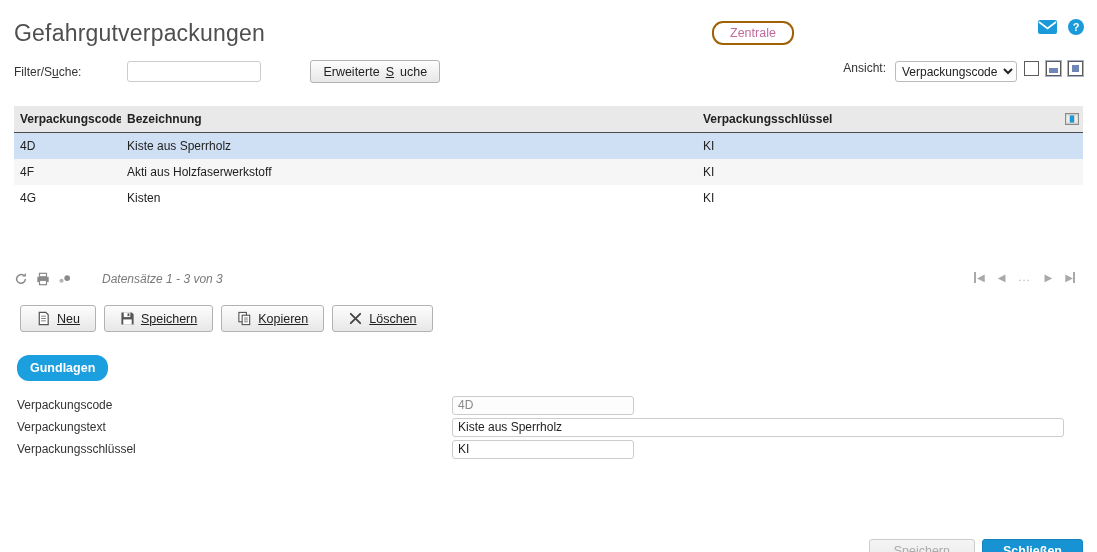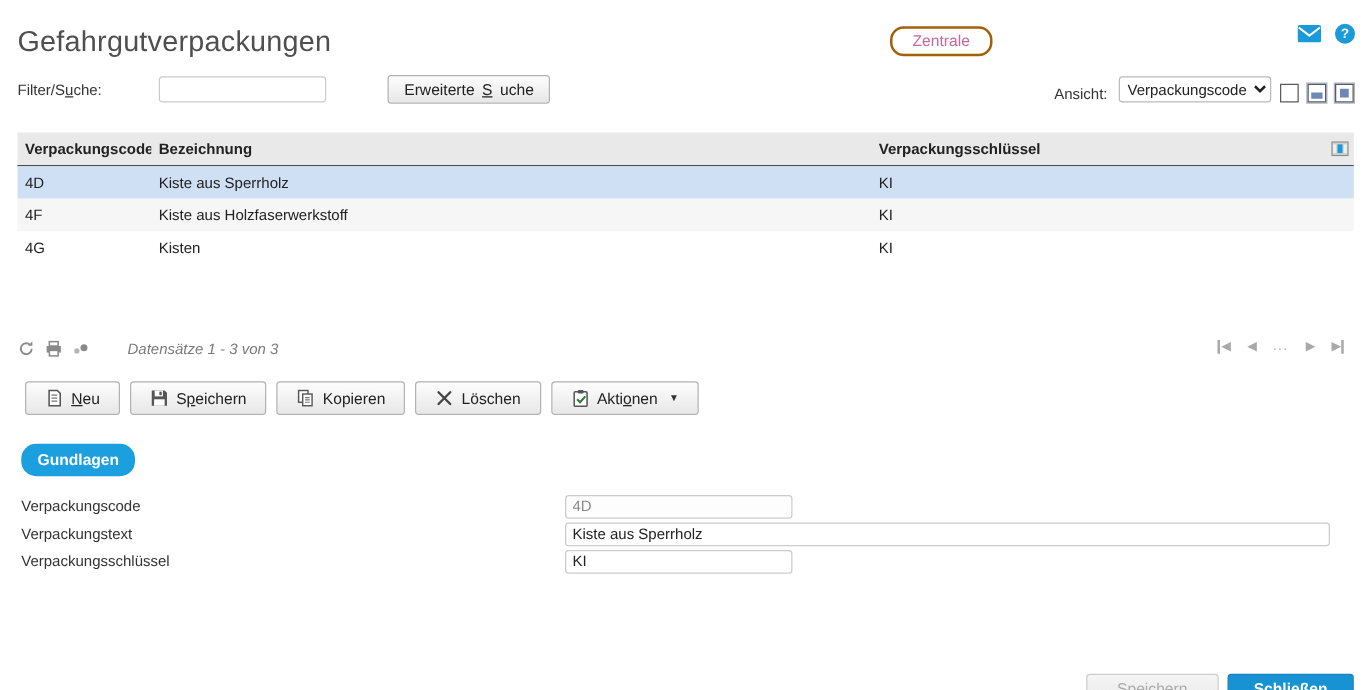--- a/index.html
+++ b/index.html
@@ -25,7 +25,7 @@
     background:linear-gradient(#fdfdfd,#e7e7e7); border:1px solid #b2b2b2; border-radius:3px;
     font-size:12.5px; color:#222; cursor:pointer; }
   .adv-btn { margin-left:9px; }
-  .view-bar { position:absolute; right:14px; top:45px; display:flex; align-items:flex-end; gap:7px; }
+  .view-bar { position:absolute; right:14px; top:45px; display:flex; align-items:flex-start; gap:7px; }
   .view-label { color:#333; margin-right:2px; }
   .view-select { height:21px; border:1px solid #bbb; border-radius:3px; font-size:12px; padding:0 2px;
     background:#fff; color:#222; }

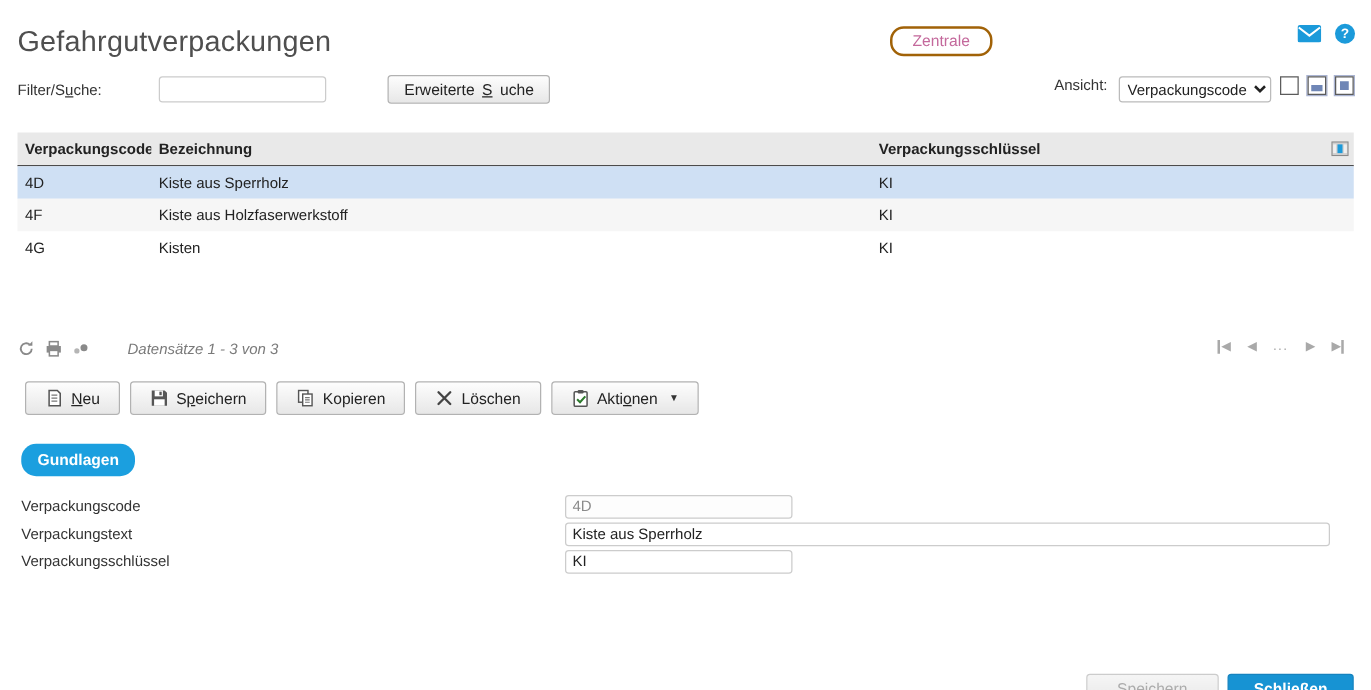--- a/index.html
+++ b/index.html
@@ -136,7 +136,7 @@
     </div>
     <div class="g-row alt">
       <div class="g-cell">4F</div>
-      <div class="g-cell">Kiste aus Holzfaserwerkstoff</div>
+      <div class="g-cell">Akti aus Holzfaserwerkstoff</div>
       <div class="g-cell">KI</div>
       <div></div>
     </div>

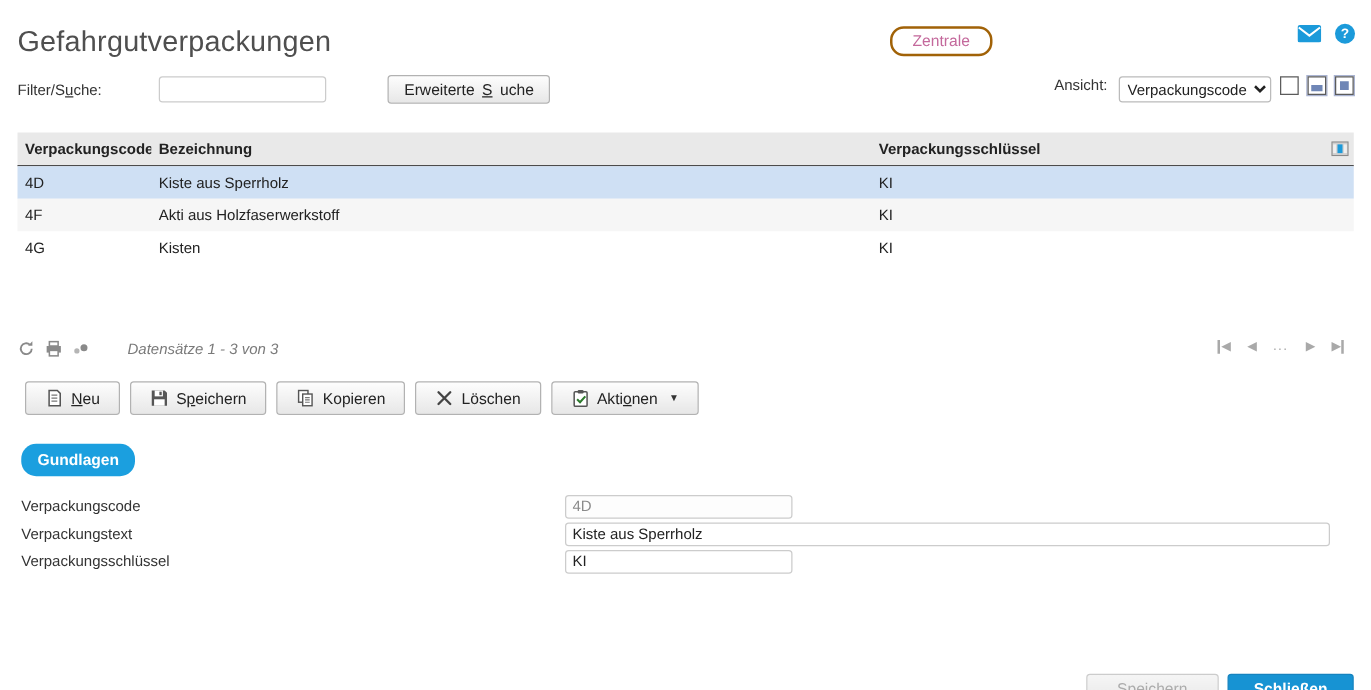--- a/index.html
+++ b/index.html
@@ -57,7 +57,7 @@
 
   
   .toolbar { position:absolute; left:20px; top:289px; display:flex; gap:8px; }
-  .toolbar .btn-gray { height:27px; padding:0 15px; }
+  .toolbar .btn-gray { height:27px; padding:0 15px;text-decoration:underline; }
   .tb-ic { width:15px; height:15px; display:block; }
   .caret { font-size:8px; color:#333; margin-left:3px; }
 

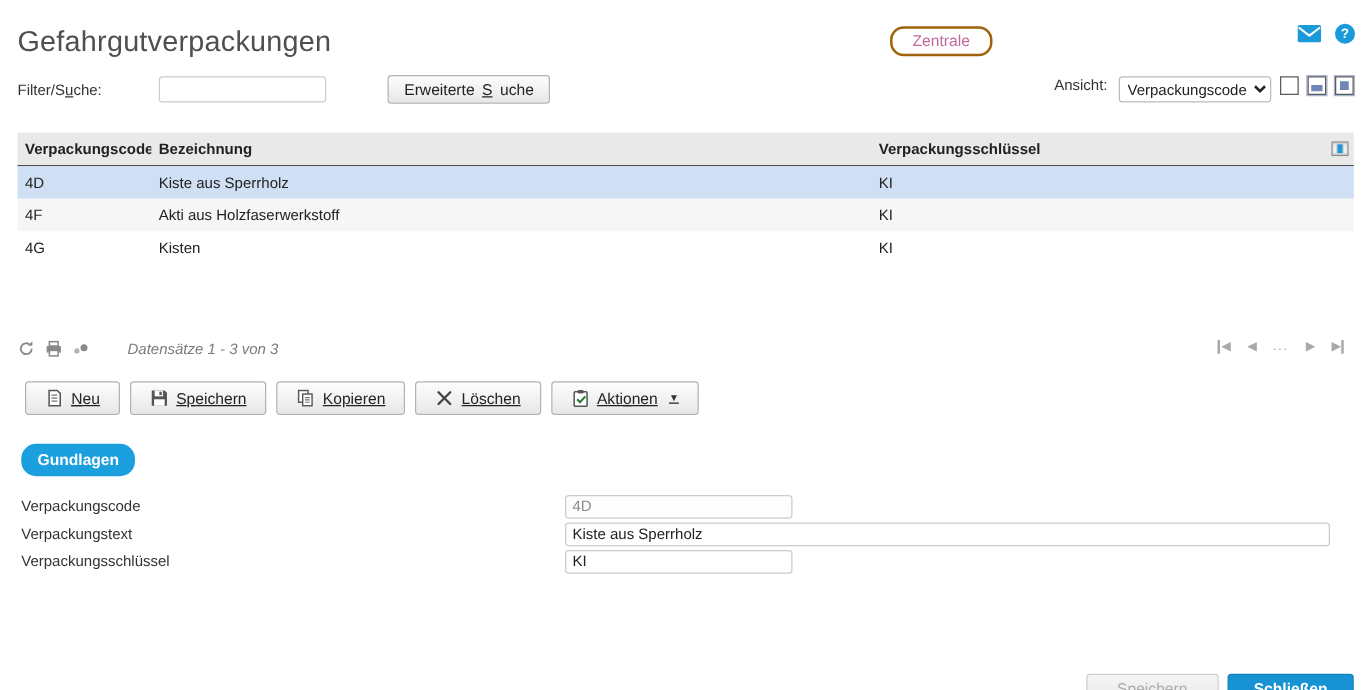--- a/index.html
+++ b/index.html
@@ -203,15 +203,6 @@
       </svg>
       <span>Löschen</span>
     </button>
-    <button class="btn-gray">
-      <svg class="tb-ic" viewBox="0 0 16 16">
-        <rect x="2.5" y="2.5" width="11" height="12.5" rx="1" fill="#fff" stroke="#555" stroke-width="1.3"></rect>
-        <rect x="5.5" y="1" width="5" height="3" rx="1" fill="#555"></rect>
-        <path d="M5 9 l2.5 2.5 L12 6.5" fill="none" stroke="#2d7a2d" stroke-width="1.8"></path>
-      </svg>
-      <span><span>Akti</span><span class="ukey">o</span><span>nen</span></span>
-      <span class="caret">▼</span>
-    </button>
   </div>
 
   <div class="tab">Gundlagen</div>

